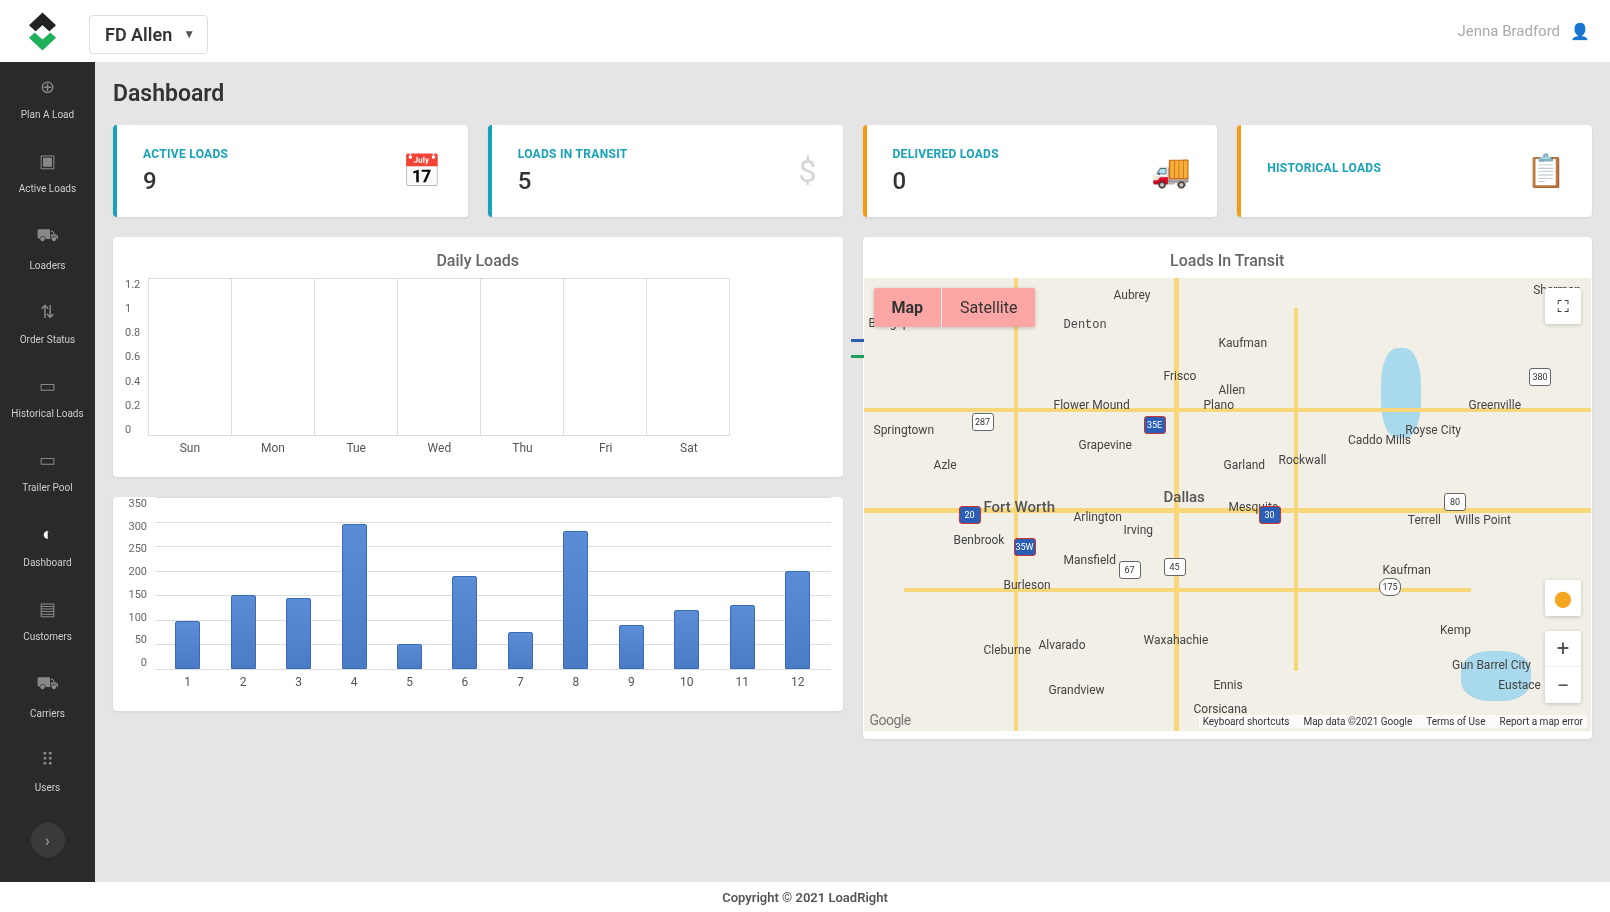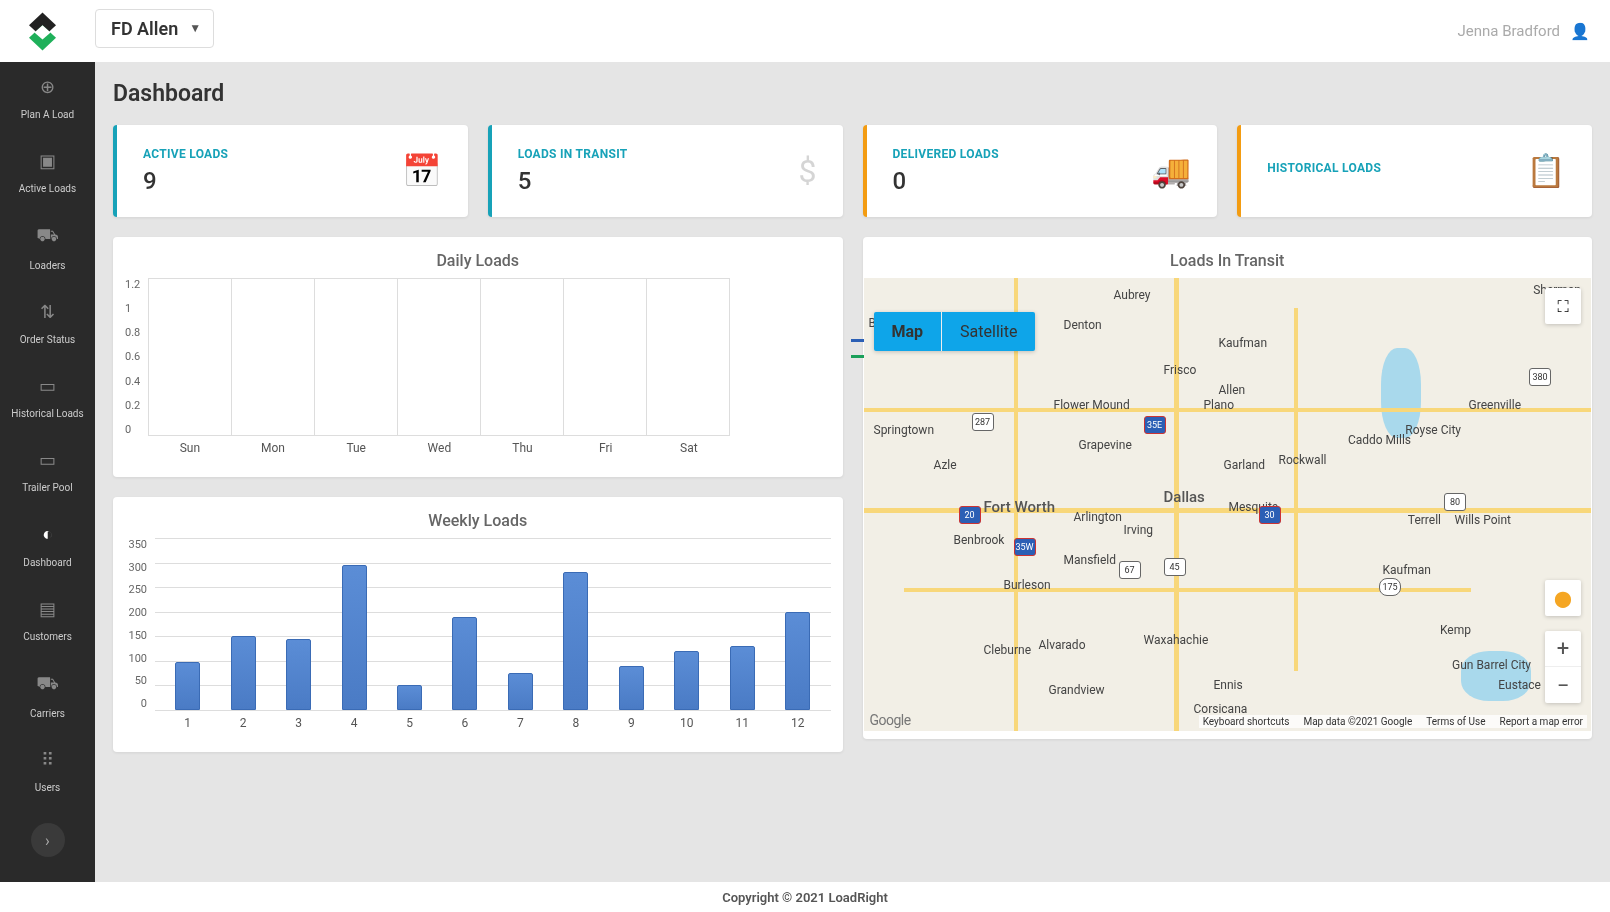--- a/index.html
+++ b/index.html
@@ -6,7 +6,7 @@
 body { font-family: -apple-system, BlinkMacSystemFont, 'Segoe UI', Roboto, Arial, sans-serif; background: #e5e5e5; width: 1610px; height: 912px; overflow: hidden; }
 
 .header { height: 62px; background: #fff; display: flex; align-items: center; padding: 0 20px; justify-content: space-between; }
-.header-left { display: flex; align-items: flex-start; gap: 30px; }
+.header-left { display: flex; align-items: flex-end; gap: 24px; }
 .logo { width: 45px; height: 45px; position: relative; }
 .company-select { padding: 8px 35px 8px 15px; border: 1px solid #ddd; border-radius: 4px; background: #fff; font-size: 18px; font-weight: 600; color: #333; position: relative; }
 .company-select .caret { position: absolute; right: 12px; top: 50%; transform: translateY(-50%); font-size: 12px; color: #555; }

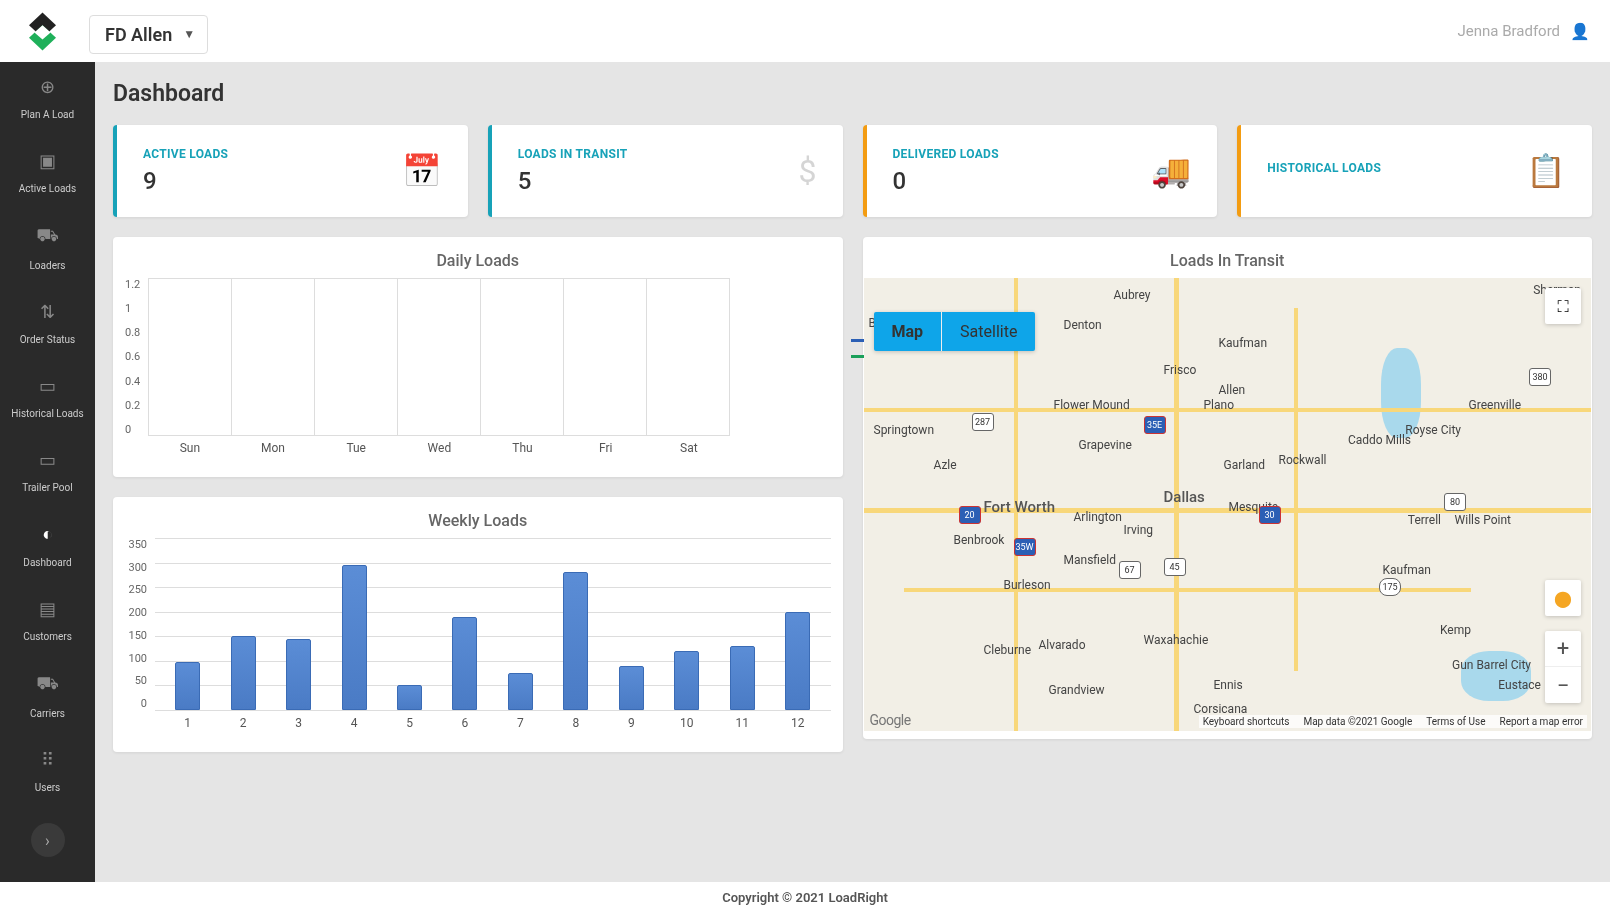--- a/index.html
+++ b/index.html
@@ -65,7 +65,7 @@
 
 .map-panel { height: 502px; }
 .map-area { height: 453px; margin: 0 1px 1px; position: relative; background: #f5f3e9; overflow: hidden; }
-.map-controls-lt { position: absolute; top: 10px; left: 10px; display: flex; background: #0ea5e9; border-radius: 2px; box-shadow: 0 1px 4px rgba(0,0,0,0.2); margin-top: 24px; }
+.map-controls-lt { position: absolute; top: 10px; left: 10px; display: flex; background: #fca5a5; border-radius: 2px; box-shadow: 0 1px 4px rgba(0,0,0,0.2); }
 .map-type-btn { padding: 10px 18px; font-size: 16px; color: #333; cursor: pointer; }
 .map-type-btn.active { font-weight: 700; }
 .map-type-btn:first-child { border-right: 1px solid #eee; }

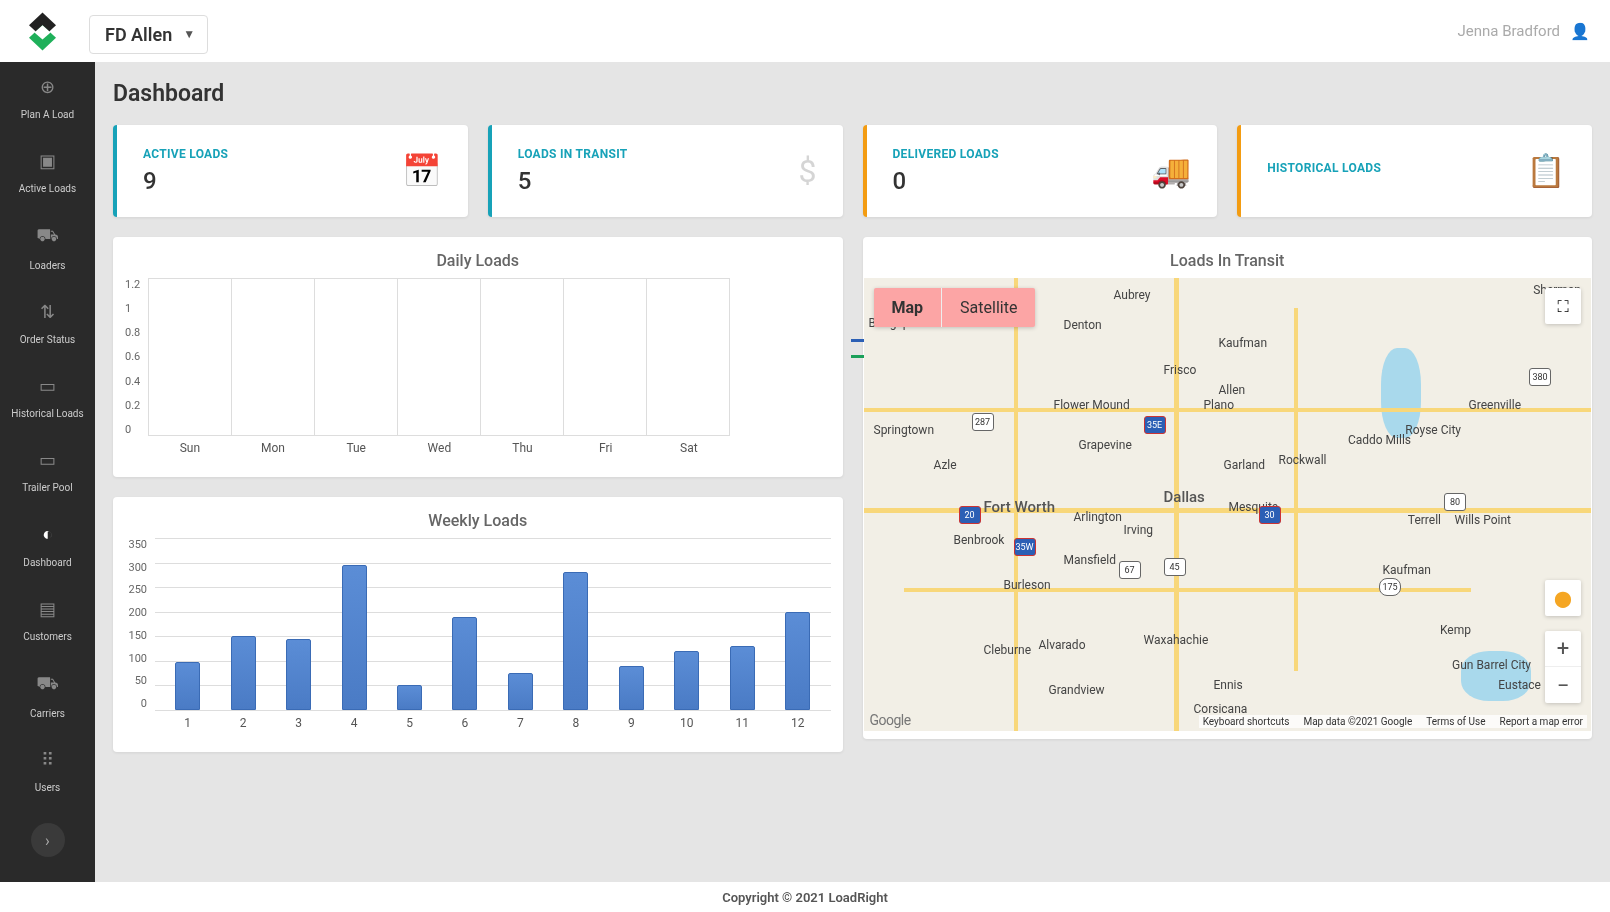--- a/index.html
+++ b/index.html
@@ -315,7 +315,7 @@
             <div class="road-v" style="top:30px; bottom:60px; left:430px; width:4px;"></div>
             <div class="city big" style="top:210px; left:300px;">Dallas</div>
             <div class="city big" style="top:220px; left:120px;">Fort Worth</div>
-            <div class="city" style="top:40px; left:200px;">Denton</div>
+            <div class="city" style="top:40px; left:200px;font-family:Liberation Mono, monospace;">Denton</div>
             <div class="city" style="top:232px; left:210px;">Arlington</div>
             <div class="city" style="top:120px; left:340px;">Plano</div>
             <div class="city" style="top:85px; left:300px;text-align:center;">Frisco</div>

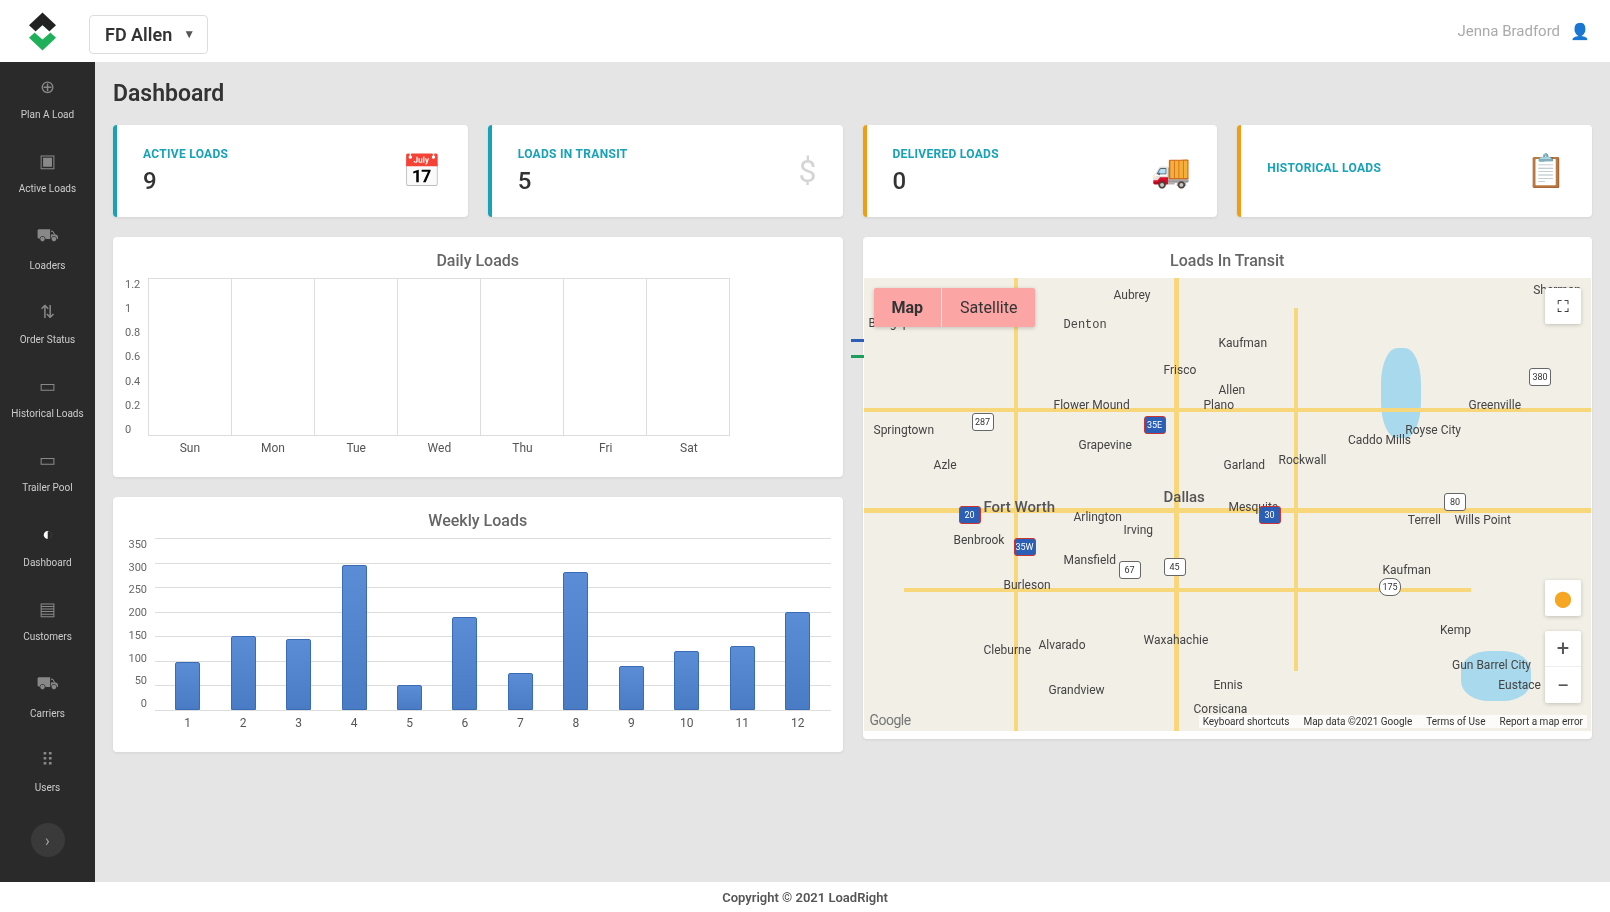--- a/index.html
+++ b/index.html
@@ -318,7 +318,7 @@
             <div class="city" style="top:40px; left:200px;font-family:Liberation Mono, monospace;">Denton</div>
             <div class="city" style="top:232px; left:210px;">Arlington</div>
             <div class="city" style="top:120px; left:340px;">Plano</div>
-            <div class="city" style="top:85px; left:300px;text-align:center;">Frisco</div>
+            <div class="city" style="top:91px; left:300px;text-align:center;">Frisco</div>
             <div class="city" style="top:58px; left:355px;">Kaufman</div>
             <div class="city" style="top:180px; left:360px;">Garland</div>
             <div class="city" style="top:205px; left:260px;margin-top:40px;">Irving</div>

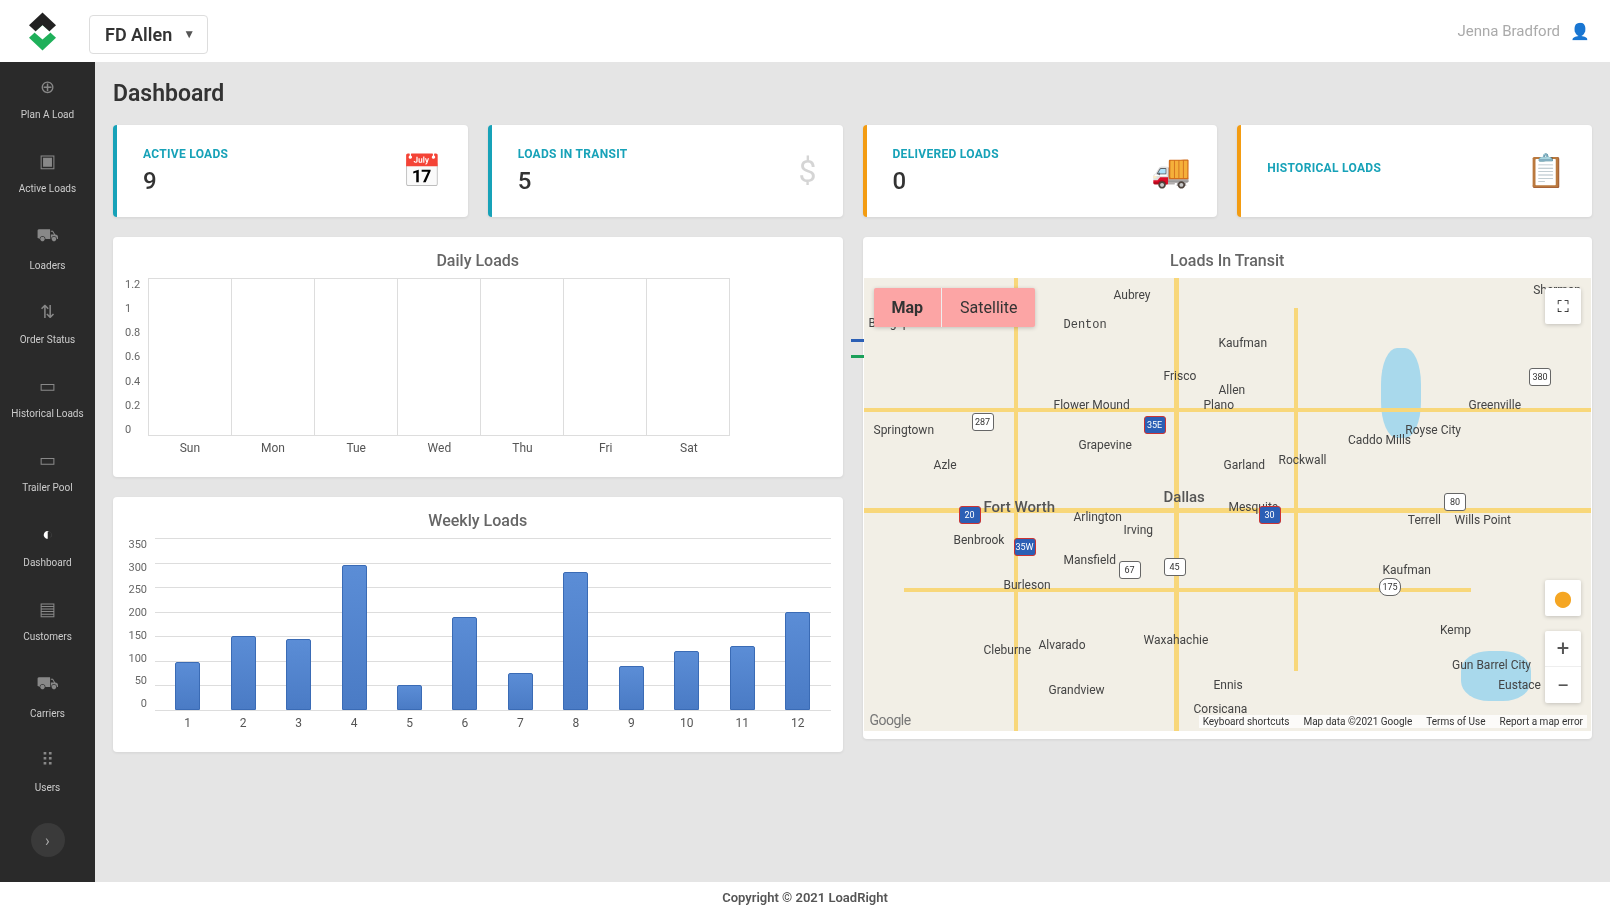--- a/index.html
+++ b/index.html
@@ -216,7 +216,6 @@
       </div>
 
       <div class="panel">
-        <div class="panel-title">Weekly Loads</div>
         <div class="chart-box">
           <div class="weekly-chart">
             <div class="weekly-y-axis" id="weekly-y">

